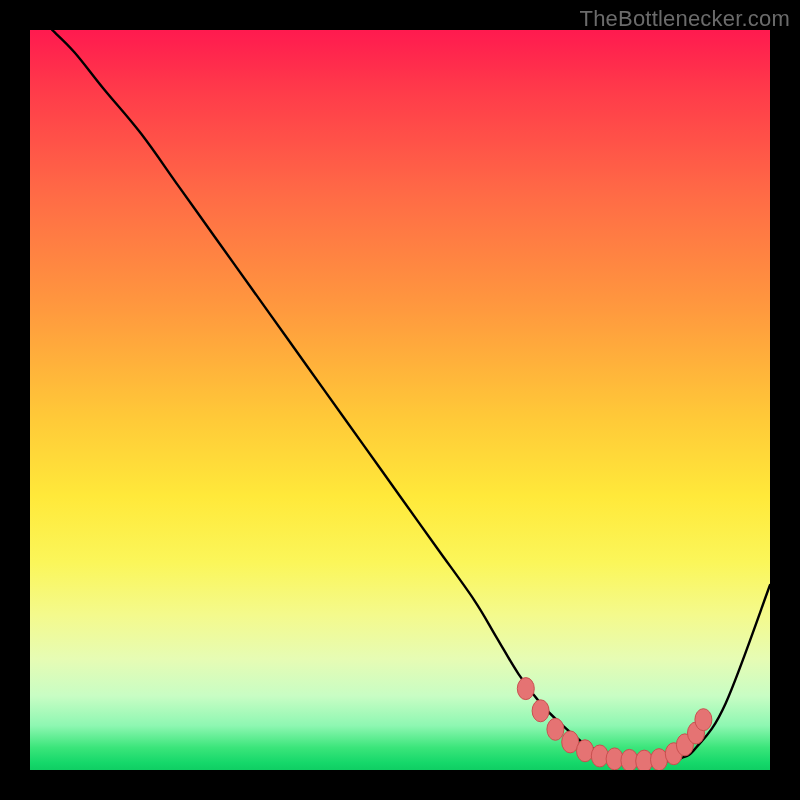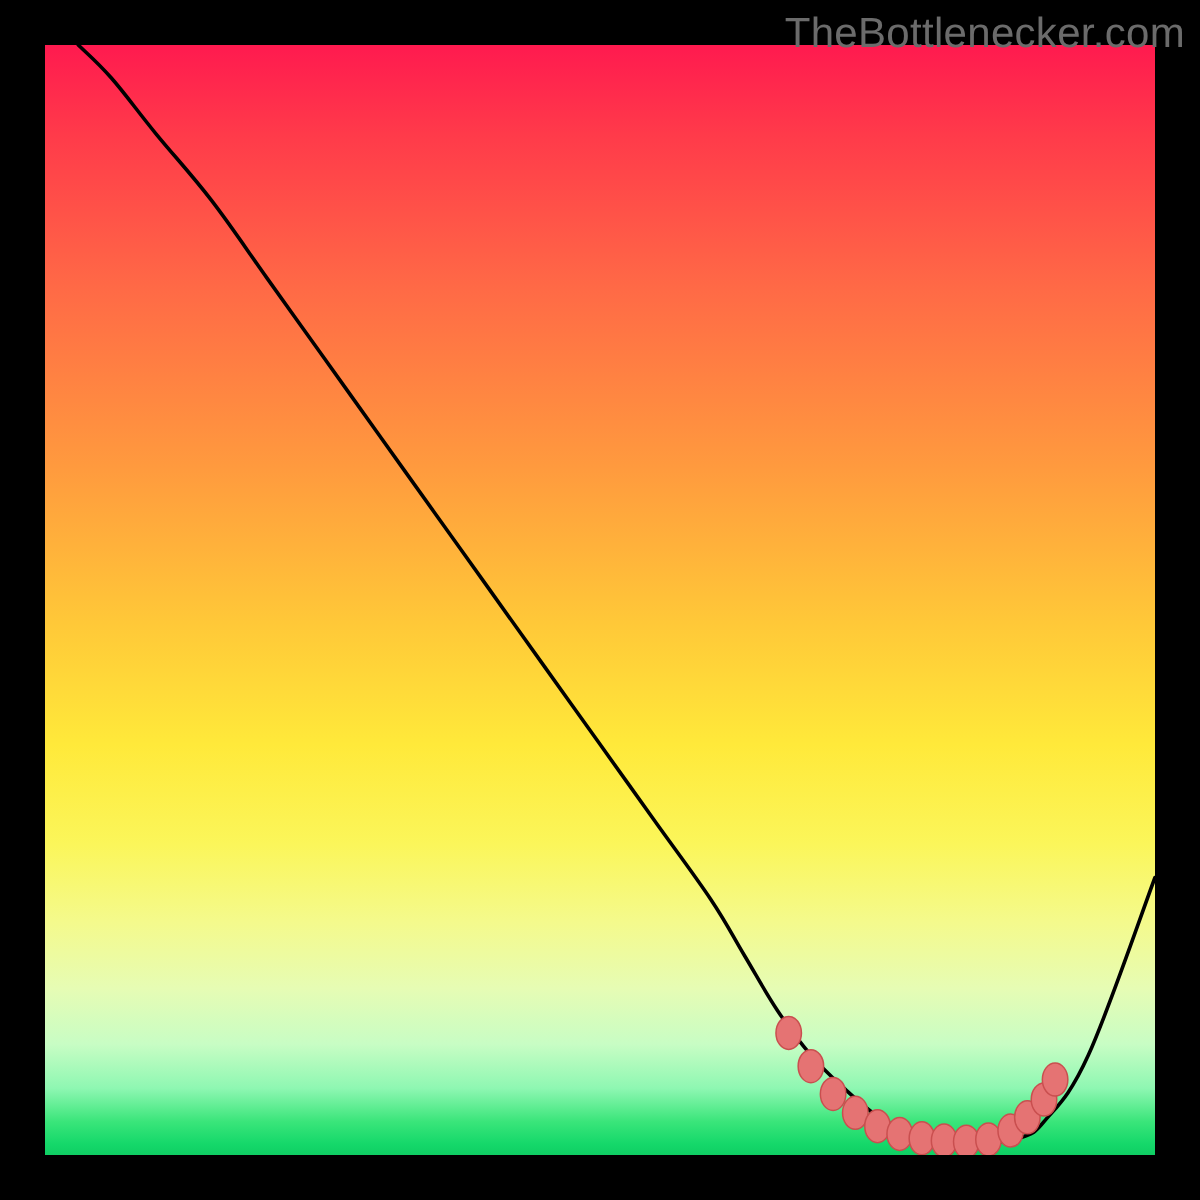--- a/index.html
+++ b/index.html
@@ -49,7 +49,7 @@
     top: 6px;
     right: 10px;
     color: #6b6b6b;
-    font-size: 28px;
+    font-size: 22px;
     letter-spacing: 0.2px;
     user-select: none;
   }

